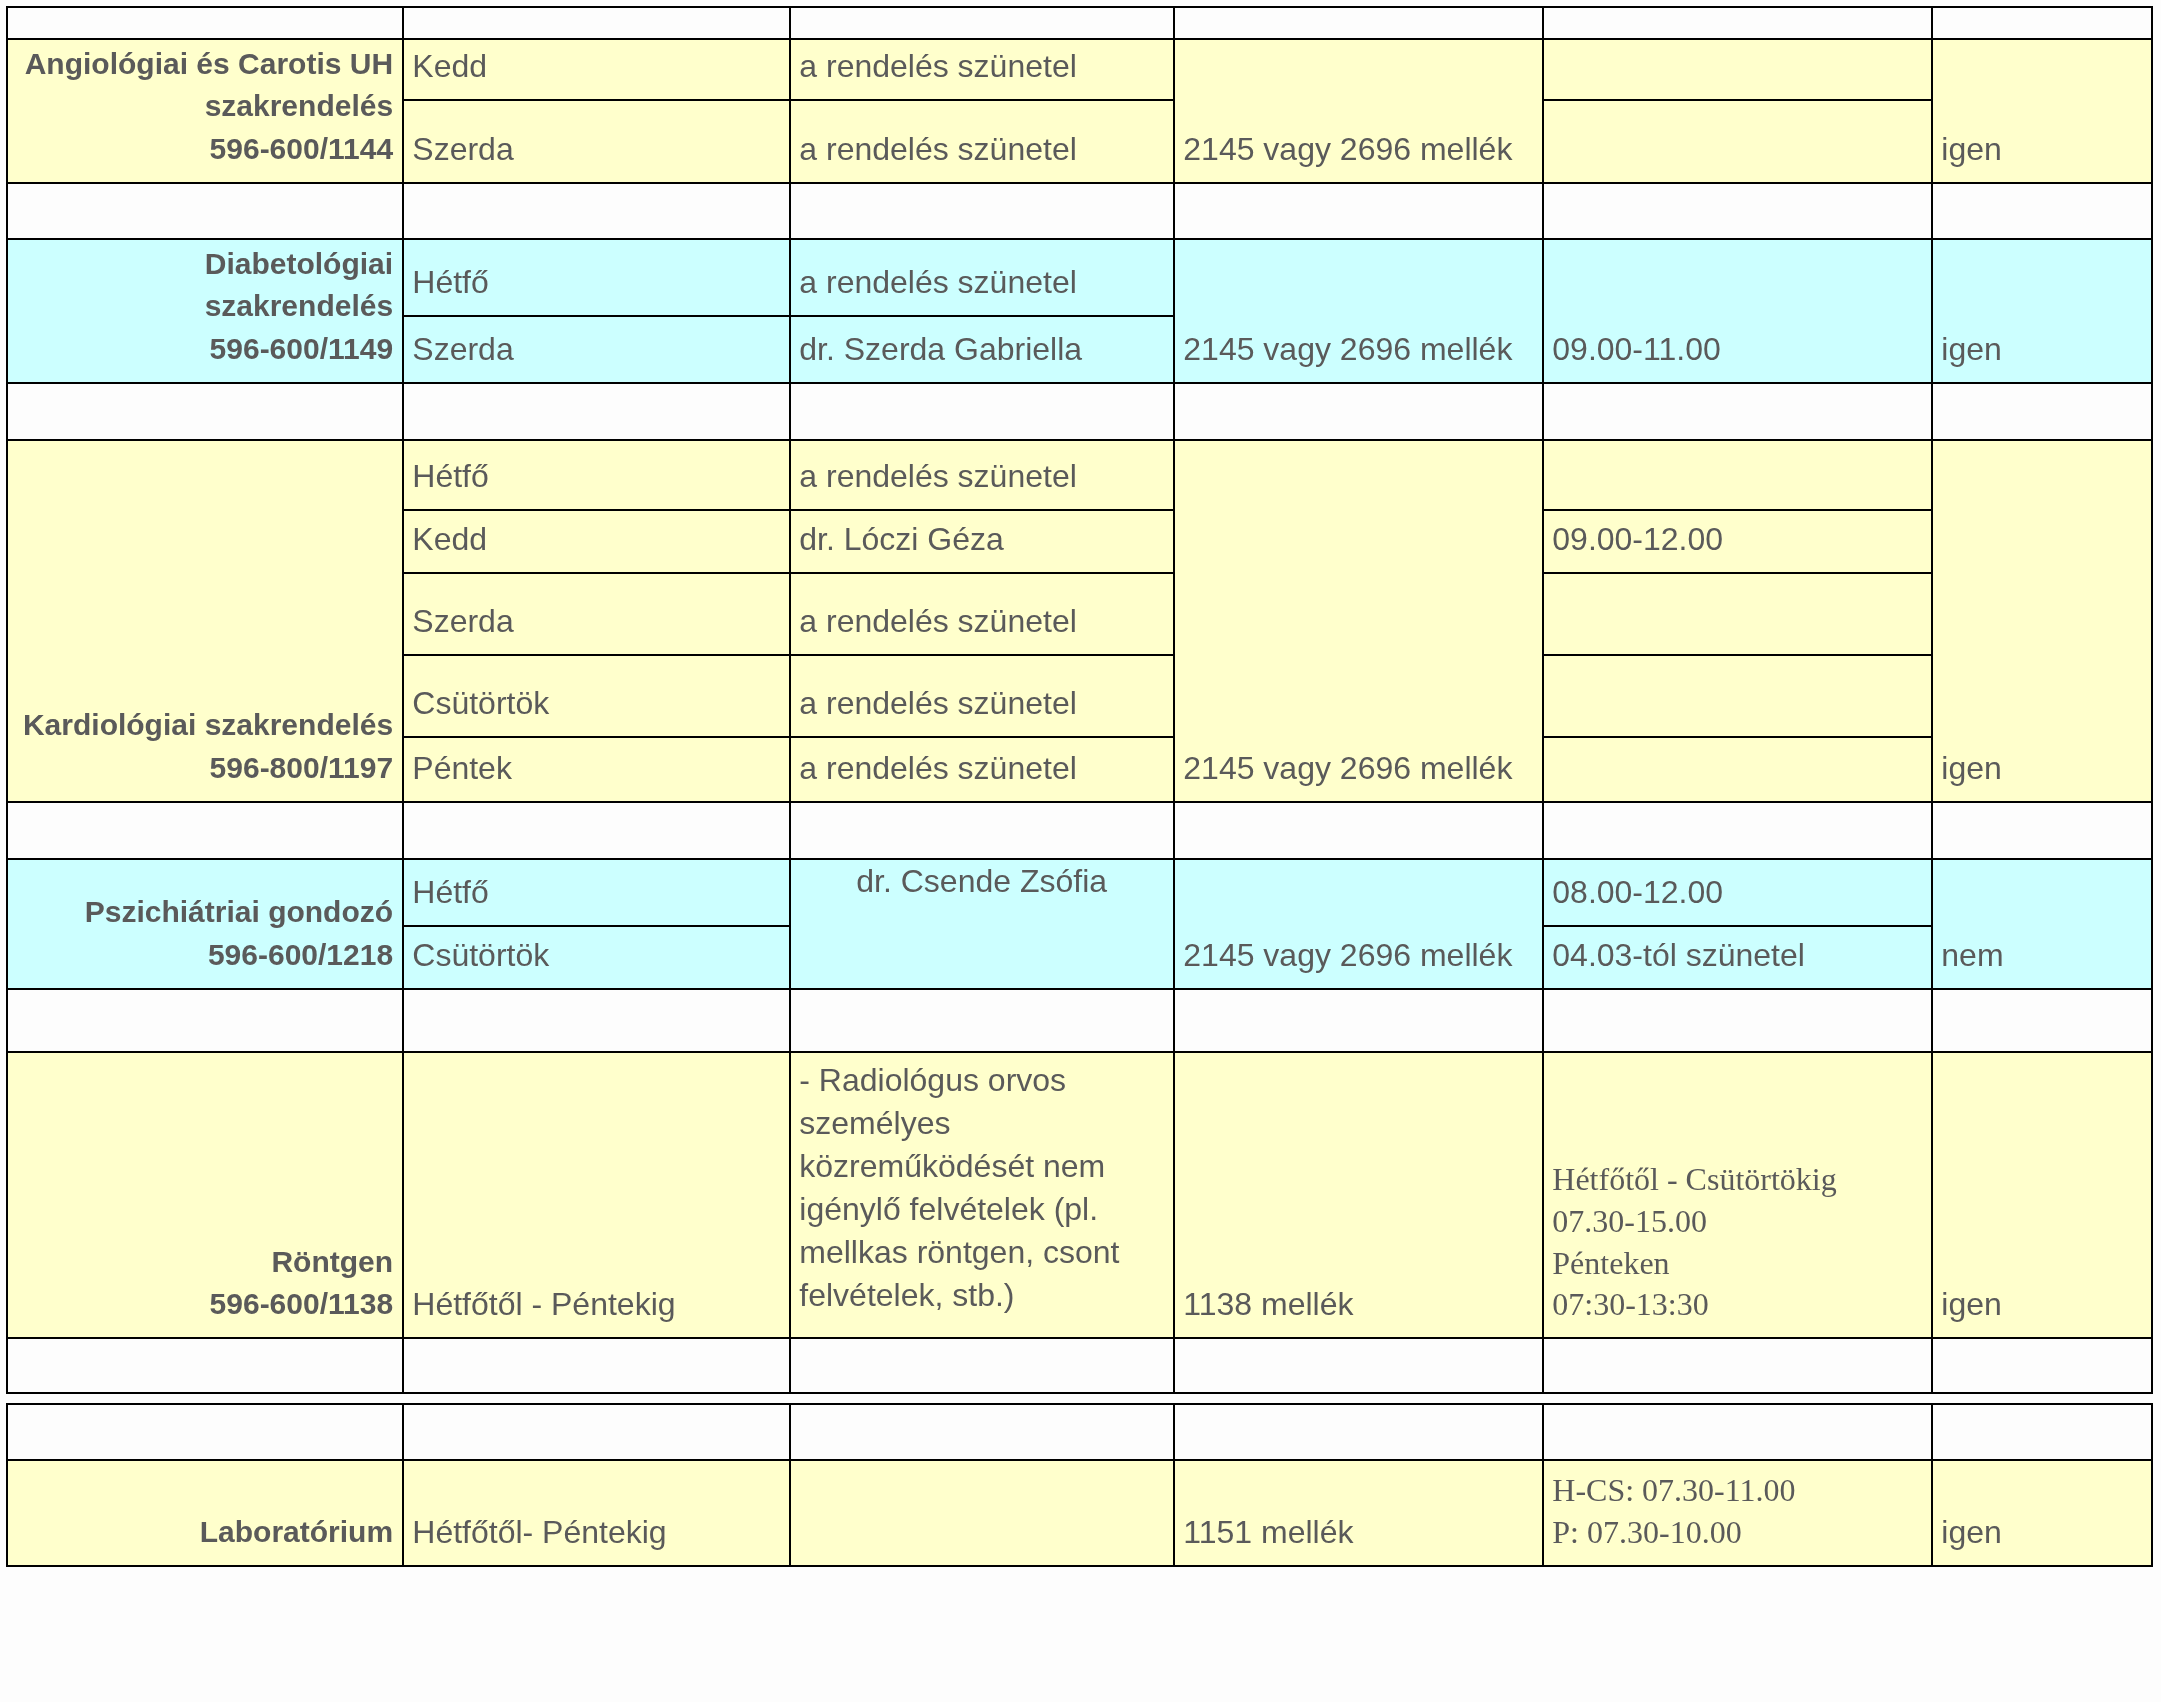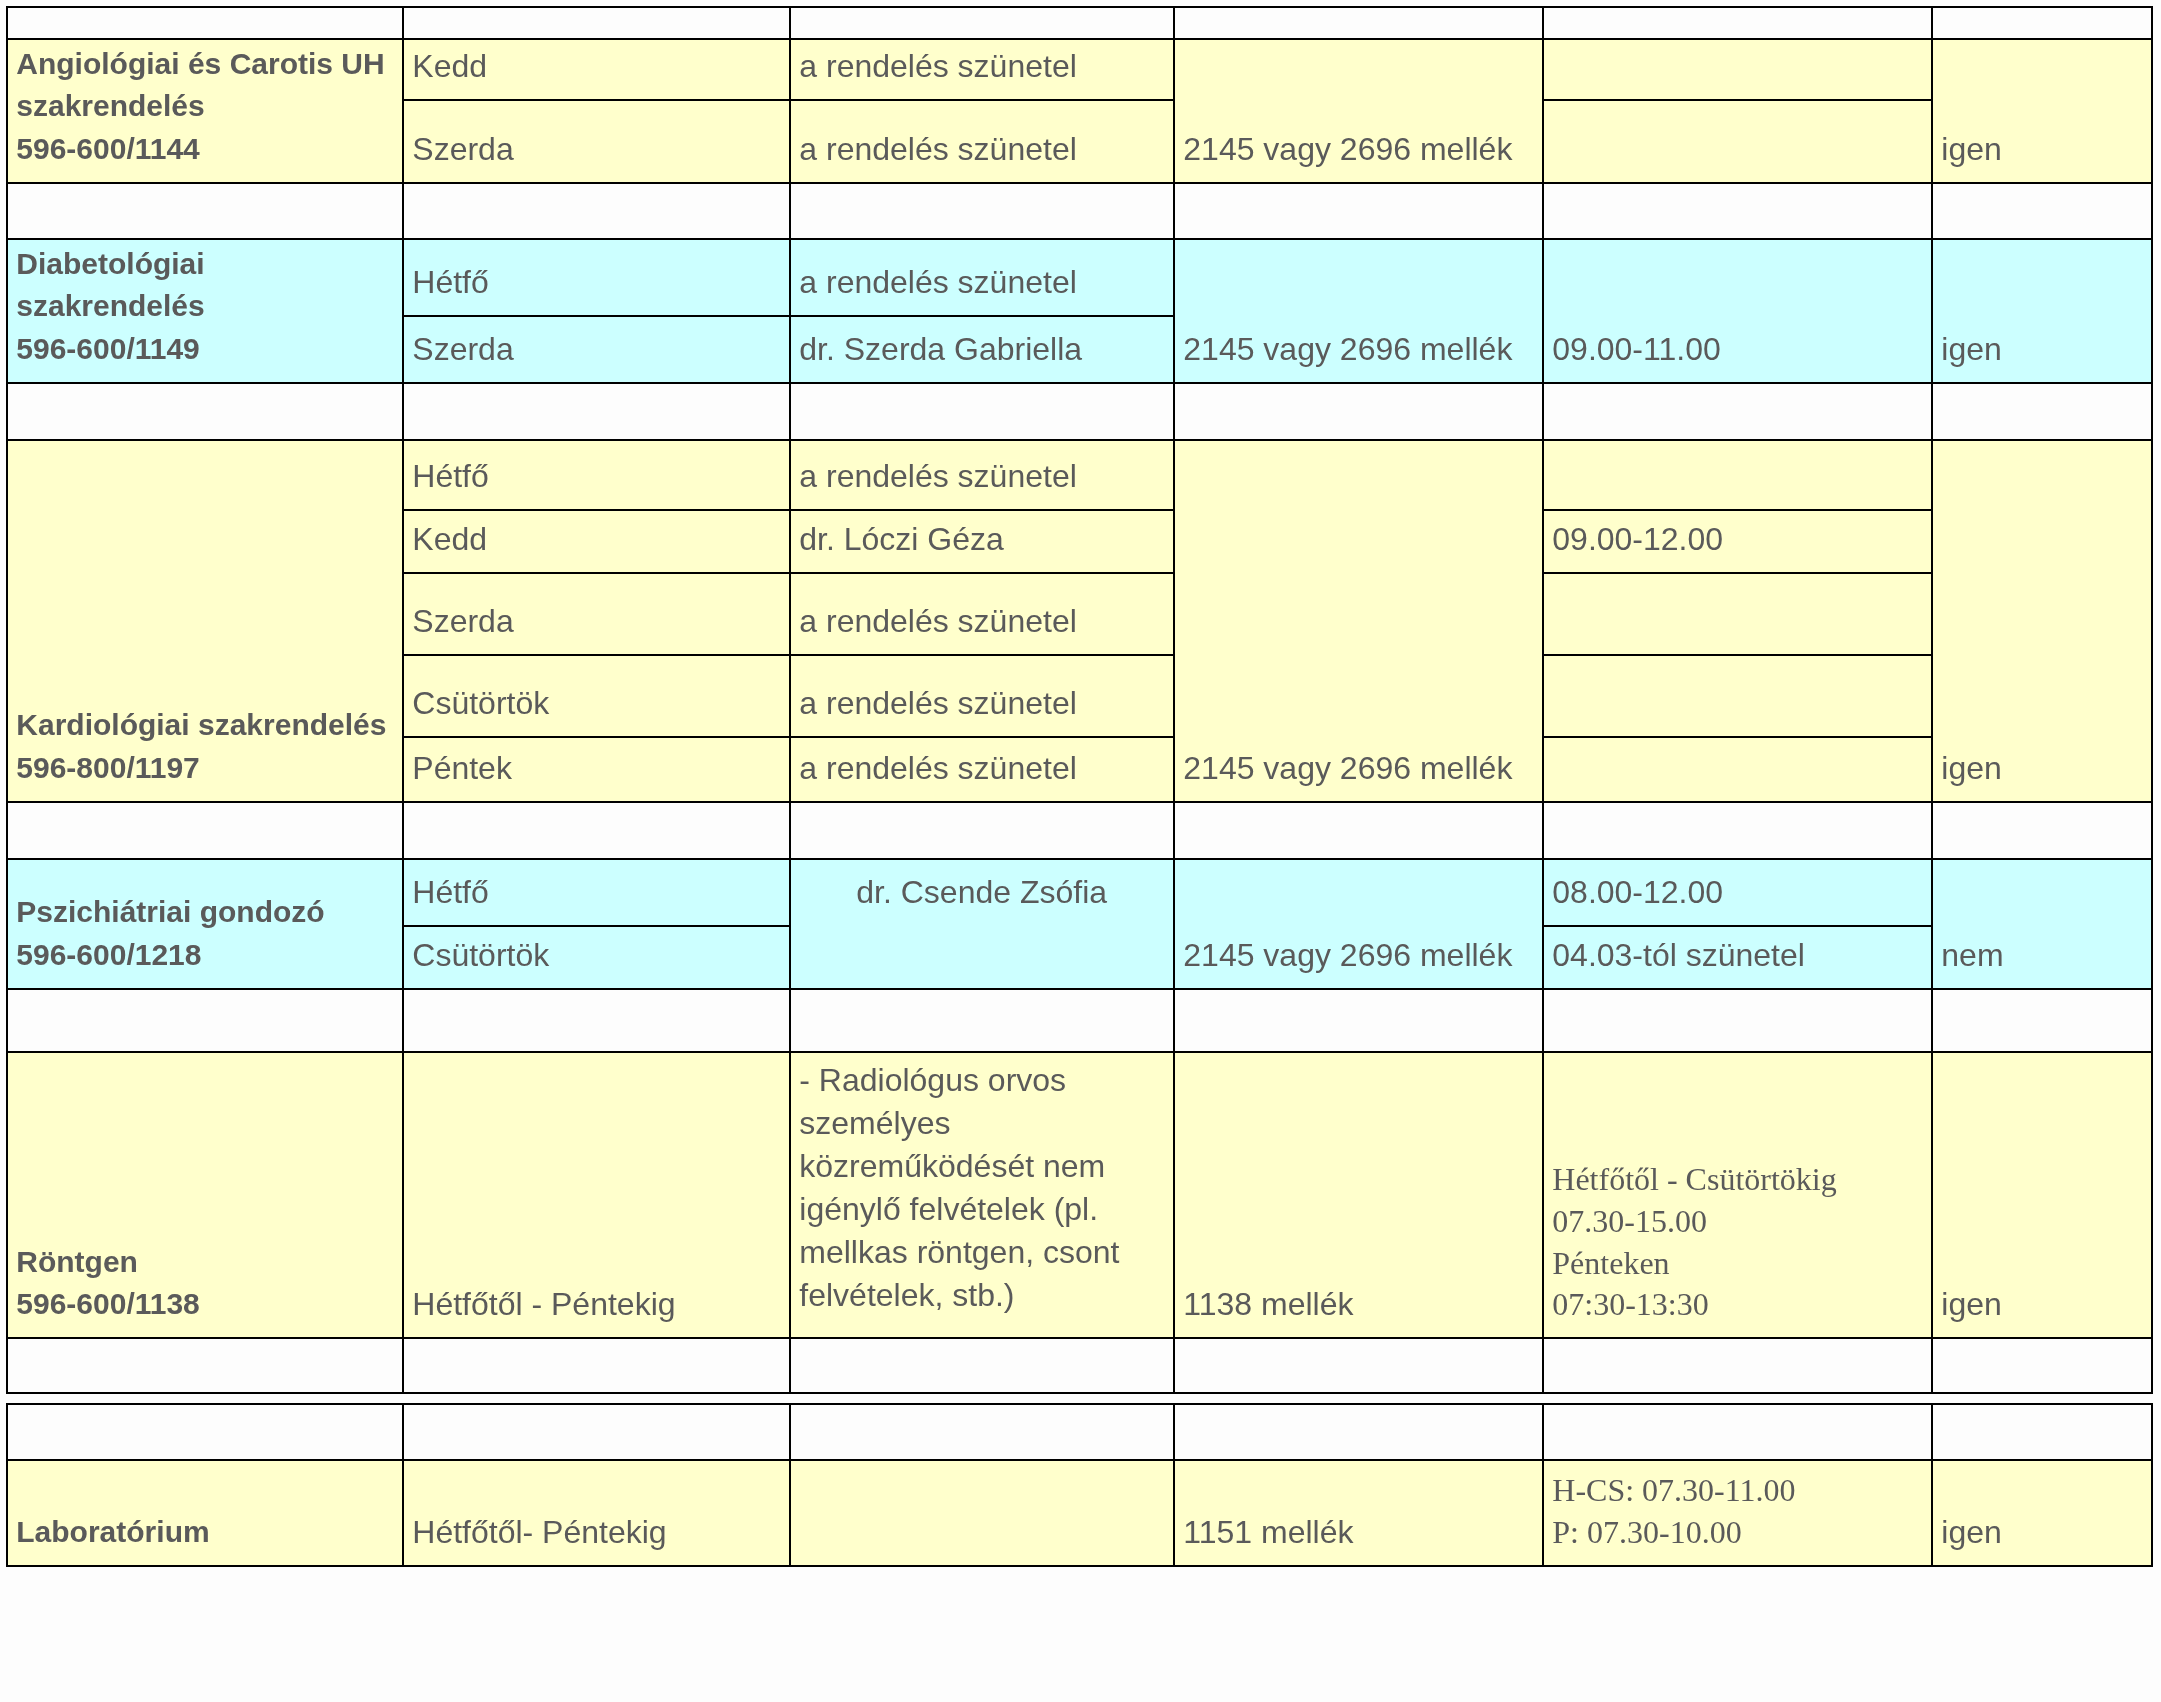--- a/index.html
+++ b/index.html
@@ -29,7 +29,7 @@
   .bg-y{background:#ffffcc;}
   .bg-c{background:#ccffff;}
   .c-name{font-weight:bold;font-size:30px;line-height:1.42;}
-  .nm,.ph{display:block;}
+  .nm,.ph{display:block;text-align:right;}
   .pre{white-space:pre-line;font-family:Liberation Serif, serif;}
   .doc-top-center{vertical-align:top;text-align:center;padding-top:12px;}
   .doc-top{vertical-align:top;padding-top:5.7px;}

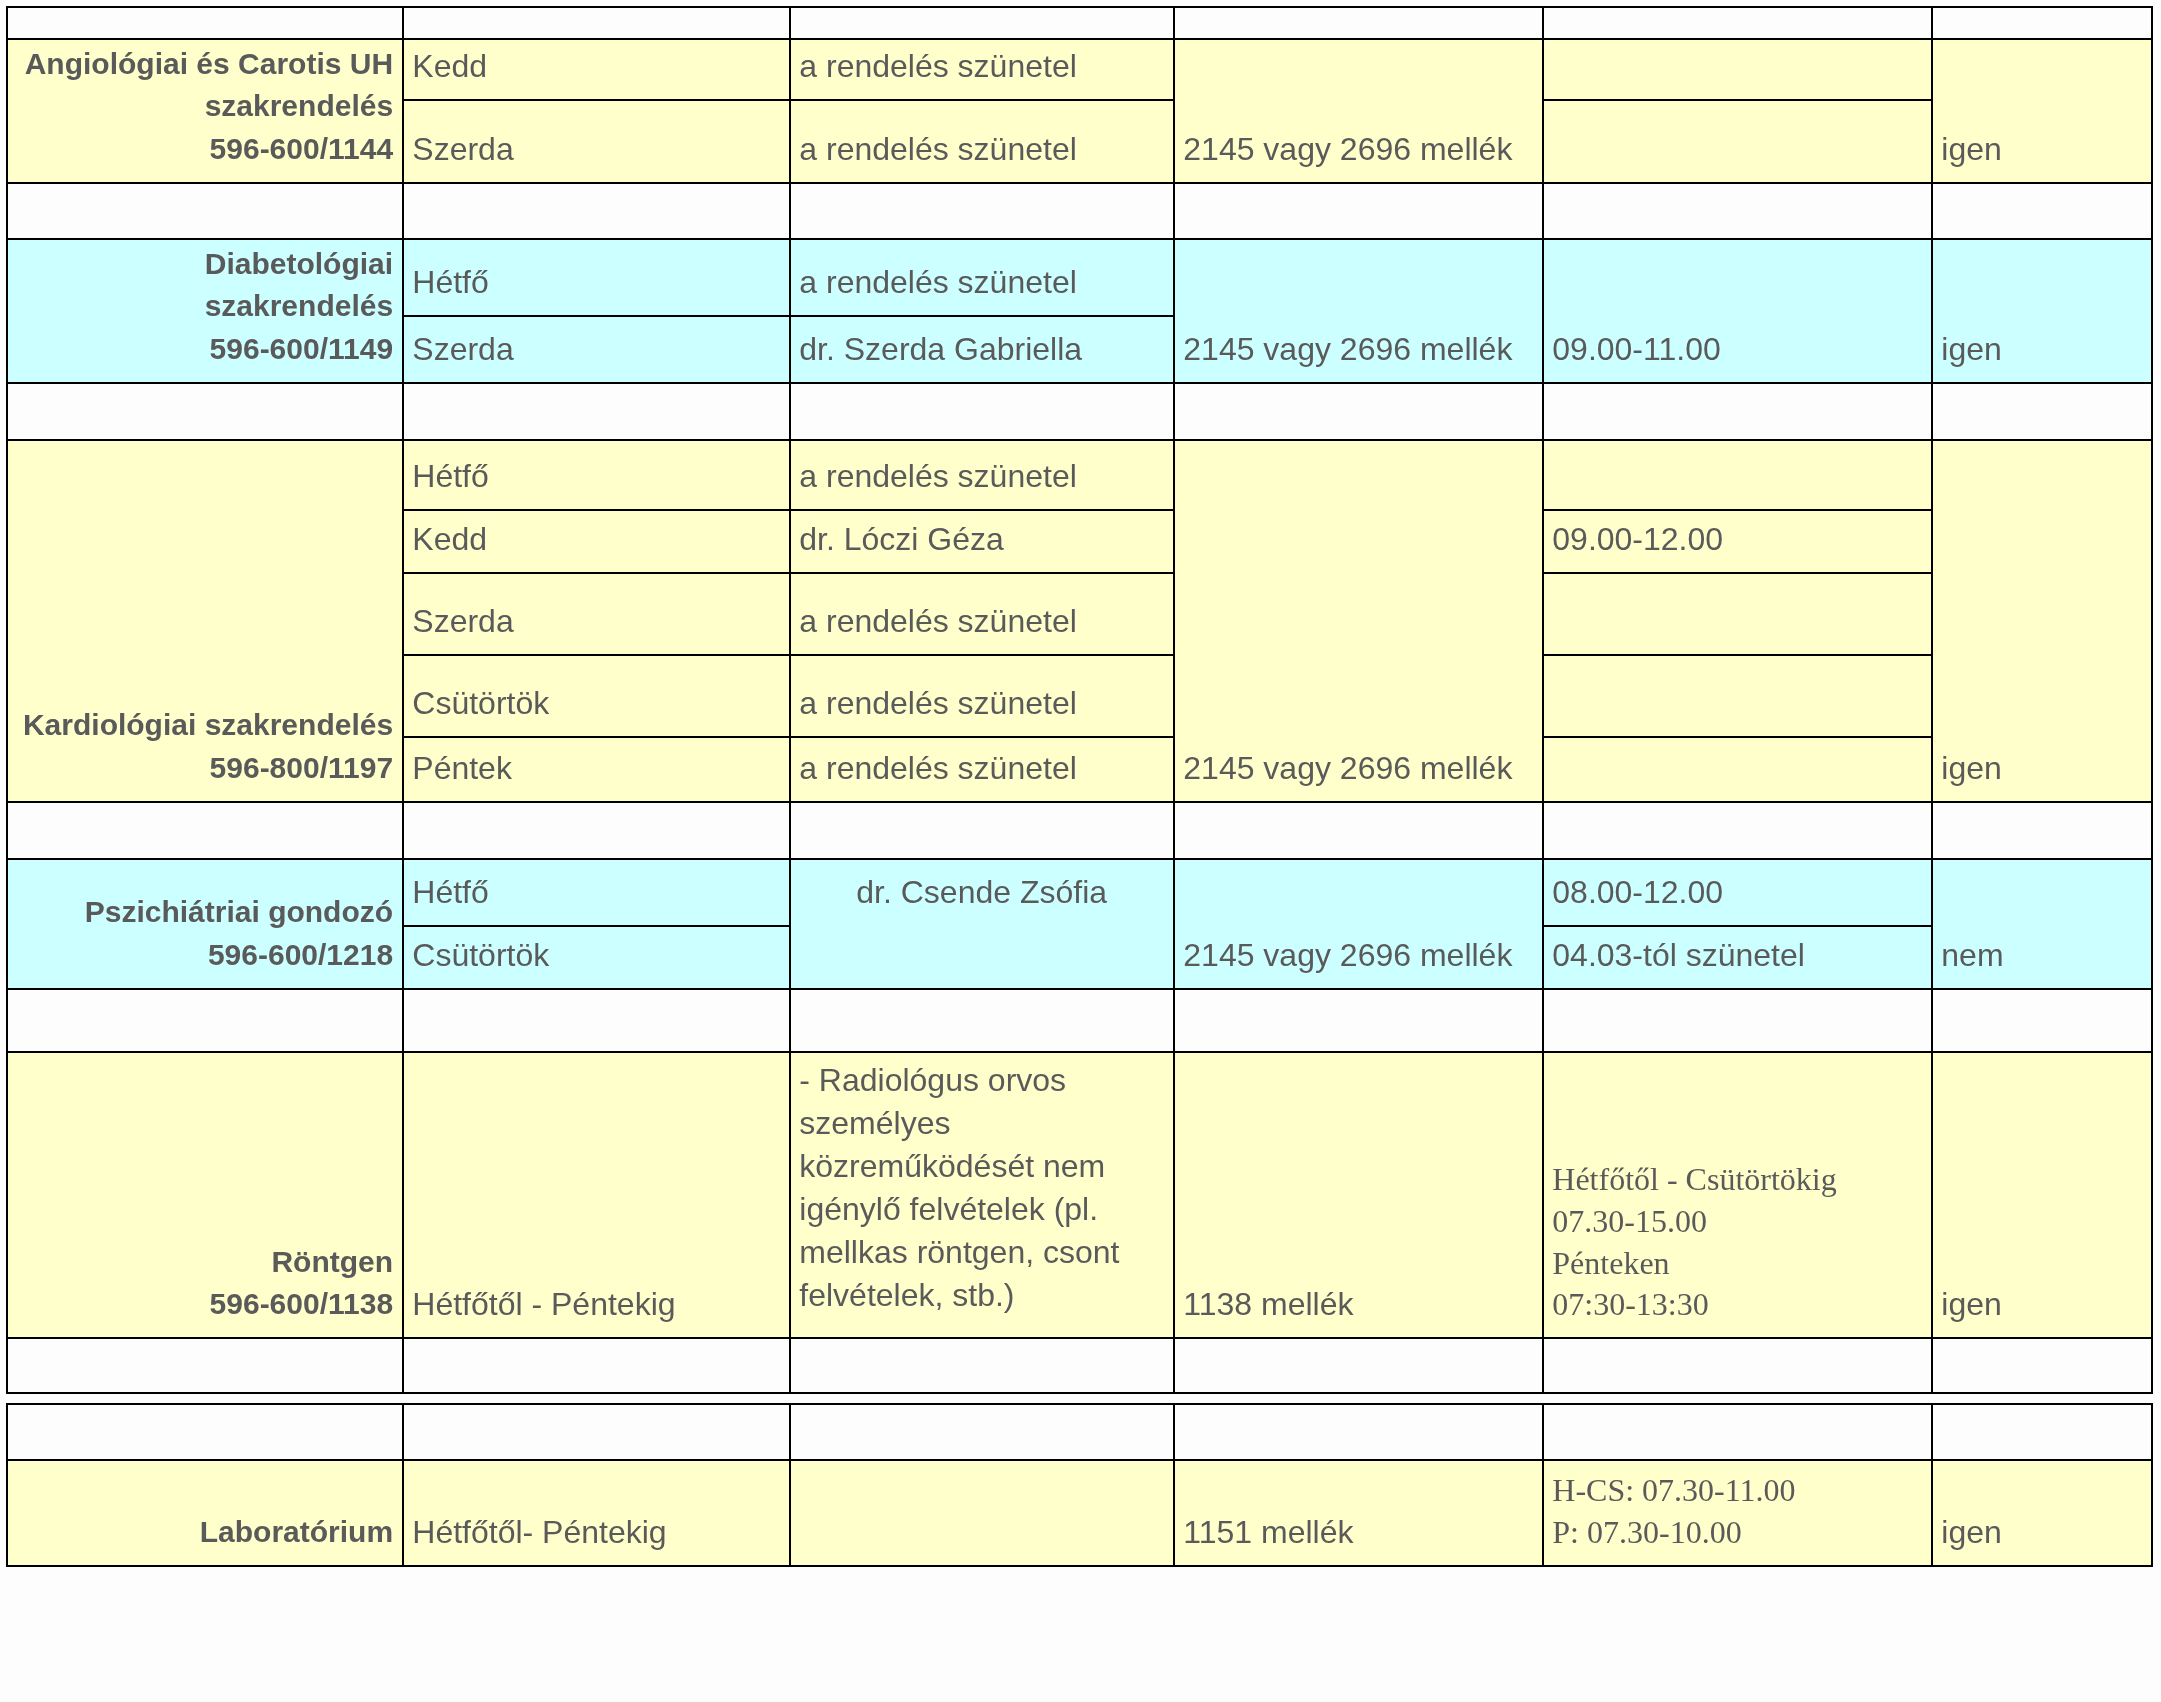--- a/index.html
+++ b/index.html
@@ -31,7 +31,7 @@
   .c-name{font-weight:bold;font-size:30px;line-height:1.42;}
   .nm,.ph{display:block;text-align:right;}
   .pre{white-space:pre-line;font-family:Liberation Serif, serif;}
-  .doc-top-center{vertical-align:top;text-align:center;padding-top:12px;}
+  .doc-top-center{vertical-align:top;text-align:center;padding-top:1px;}
   .doc-top{vertical-align:top;padding-top:5.7px;}
   .clip{height:267px;overflow:hidden;max-width:329px;line-height:43px;}
   .split-gap{height:8.6px;background:#fdfdfd;}

